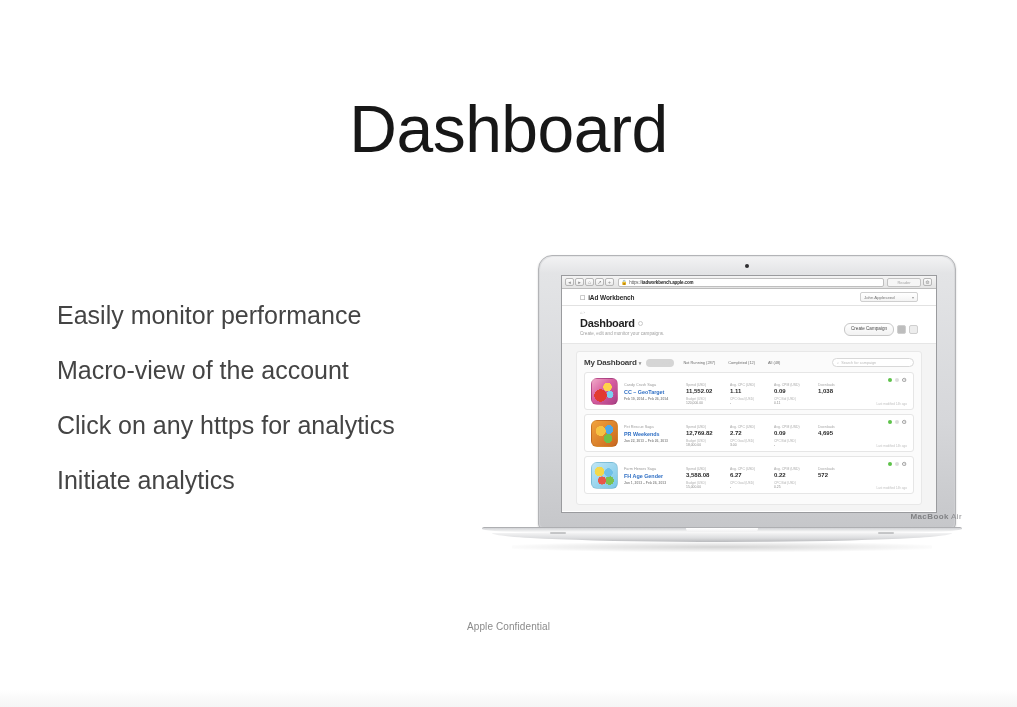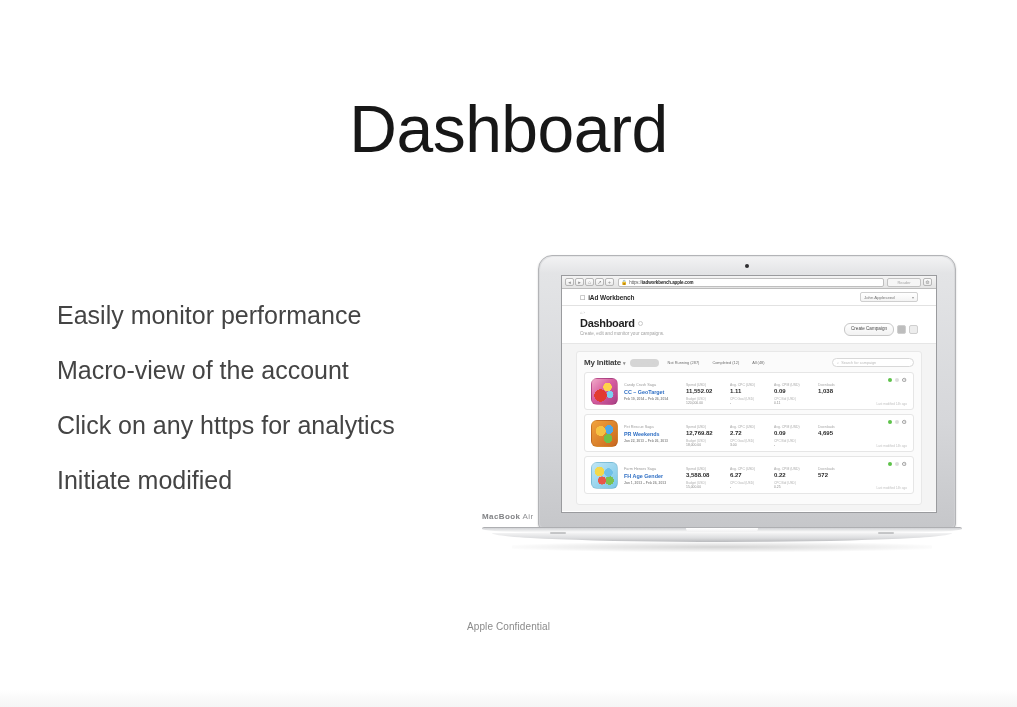--- a/index.html
+++ b/index.html
@@ -614,7 +614,7 @@
               <div class="panel">
                 <div class="panel-bar">
                   <div class="panel-title">
-                    <span>My Initiate</span><span class="caret">▾</span>
+                    <span>My Dashboard</span><span class="caret">▾</span>
                   </div>
                   <div class="filter-pill active">Running (3)</div>
                   <div class="filter-pill">Not Running (287)</div>

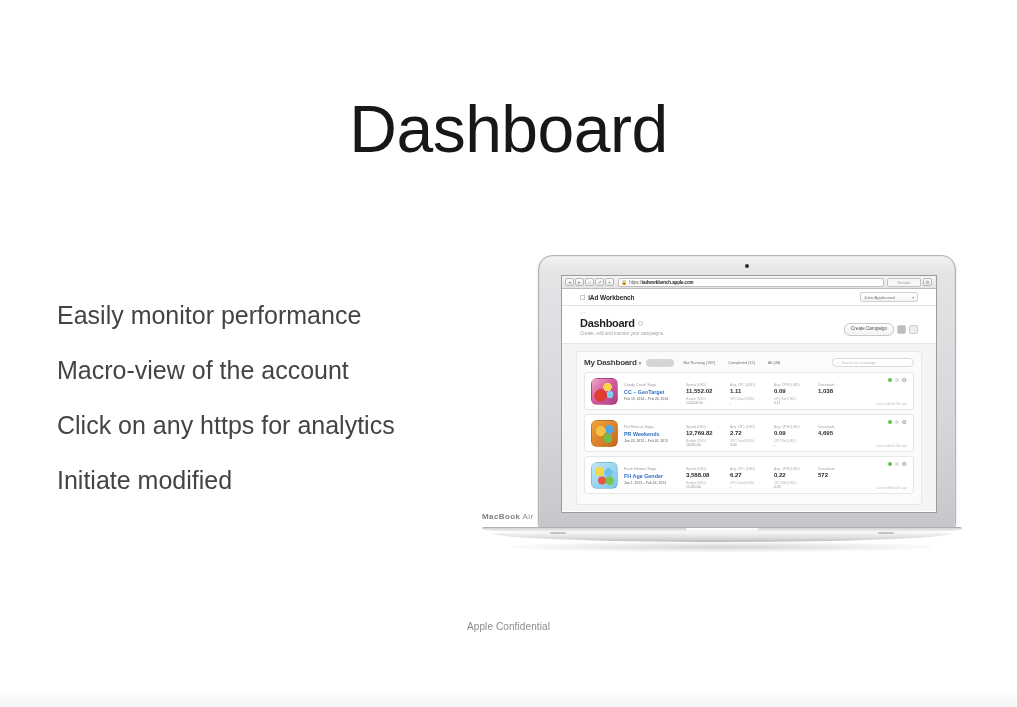--- a/index.html
+++ b/index.html
@@ -556,7 +556,7 @@
     <div class="bullet-line">Easily monitor performance</div>
     <div class="bullet-line">Macro-view of the account</div>
     <div class="bullet-line">Click on any https for analytics</div>
-    <div class="bullet-line">Initiate modified</div>
+    <div class="bullet-line">Initiate analytics</div>
   </div>
 
   <div class="macbook">

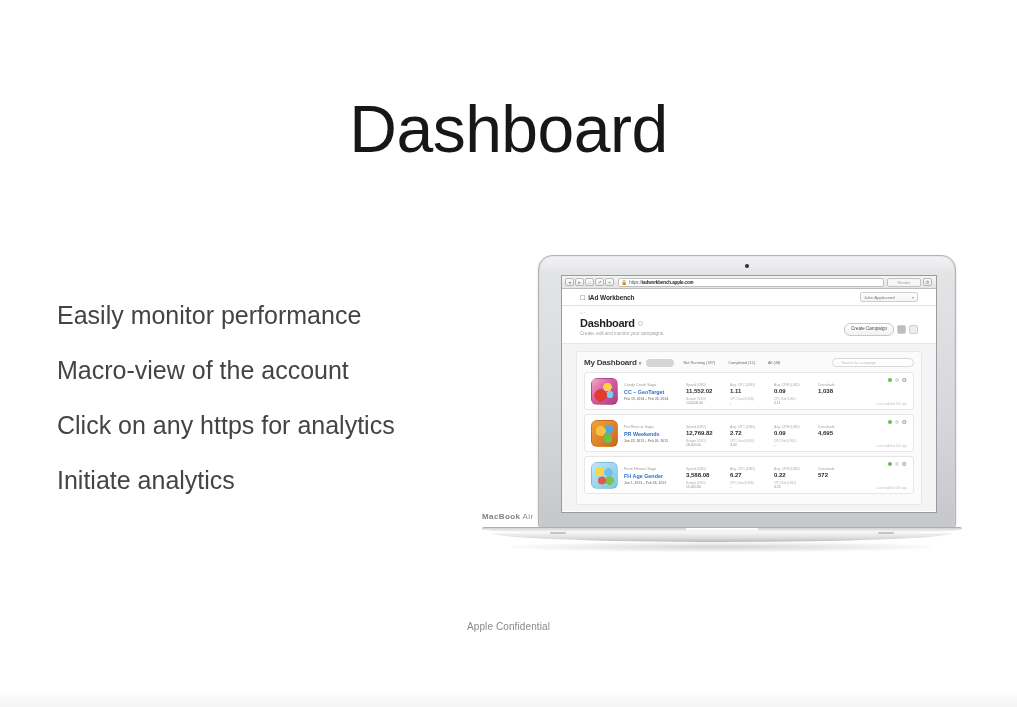--- a/index.html
+++ b/index.html
@@ -191,7 +191,7 @@
     left: 0;
     top: 257px;
     width: 480px;
-    text-align: left;
+    text-align: right;
     font-size: 8px;
     color: #8f9093;
     letter-spacing: 0.4px;

